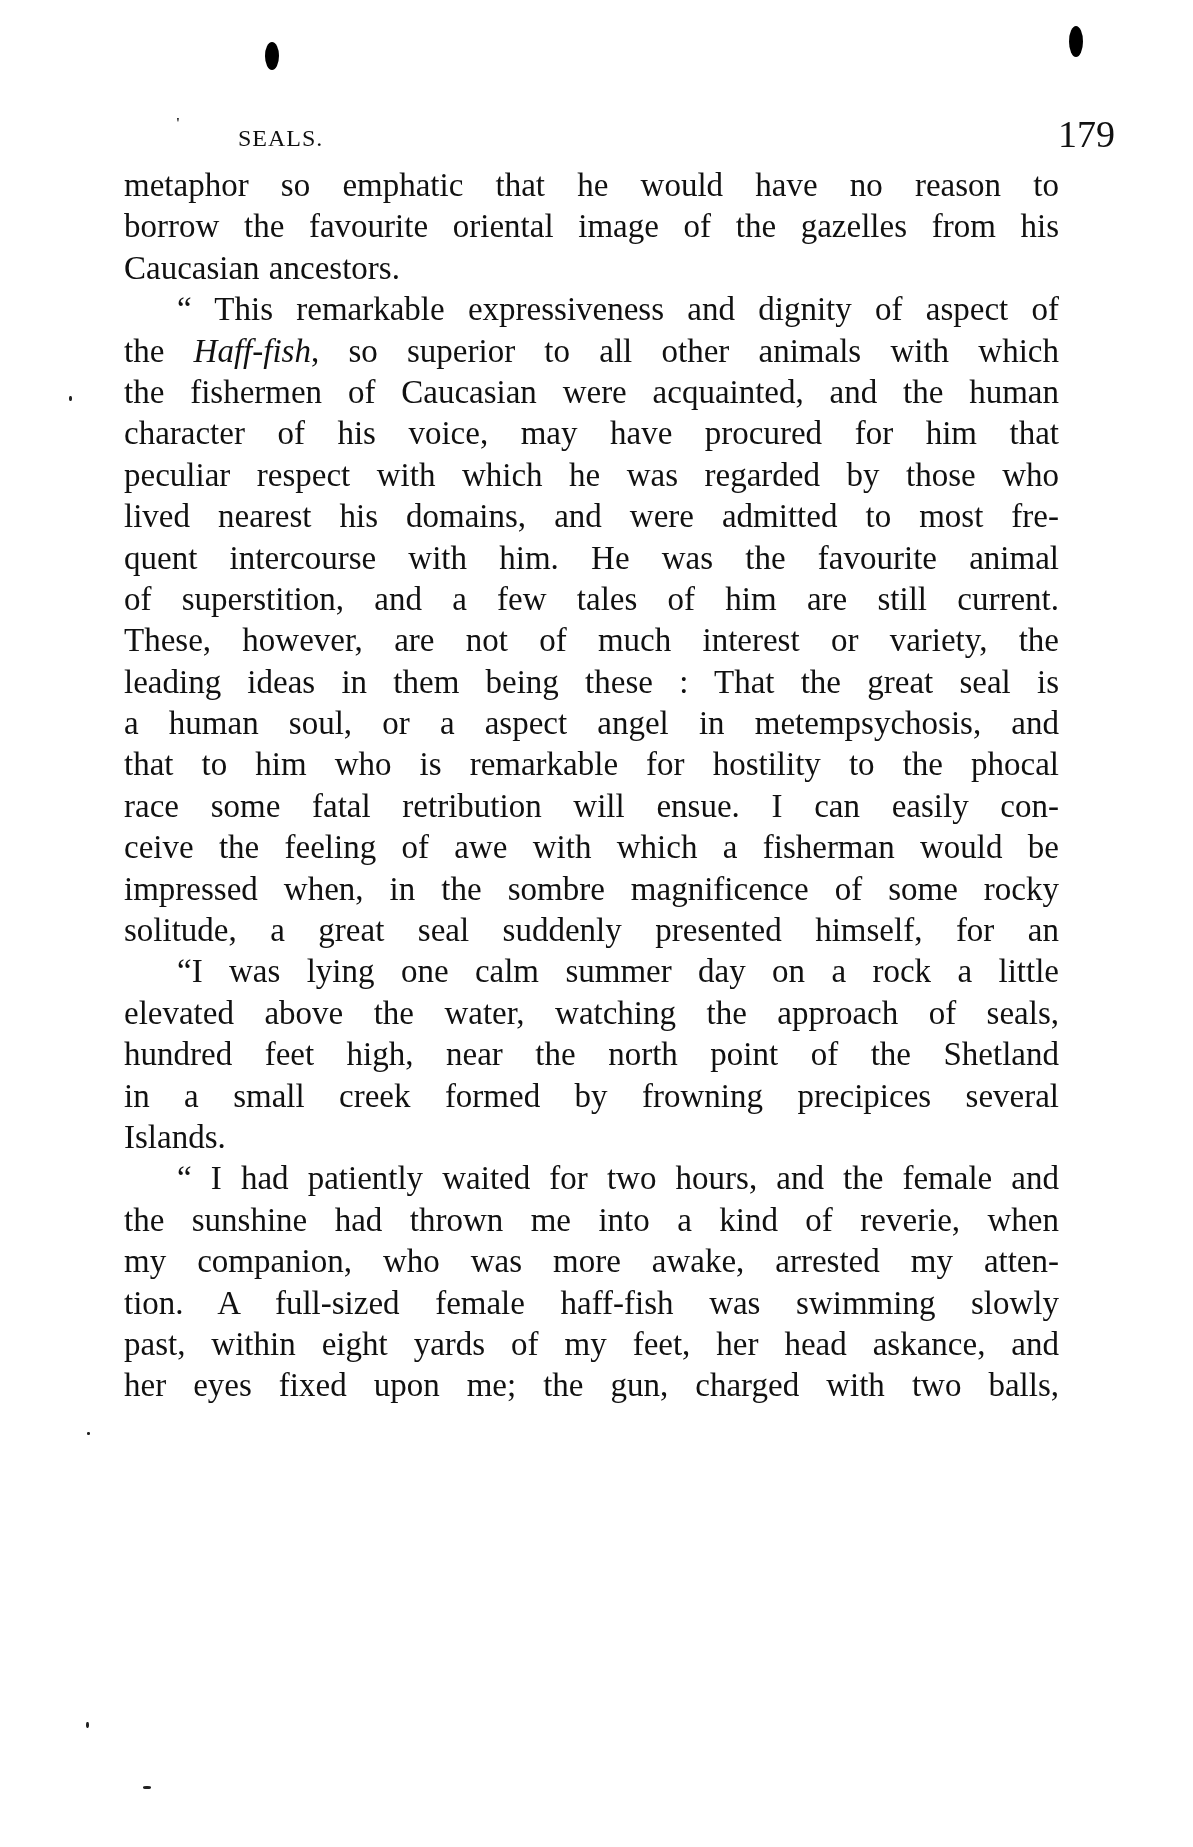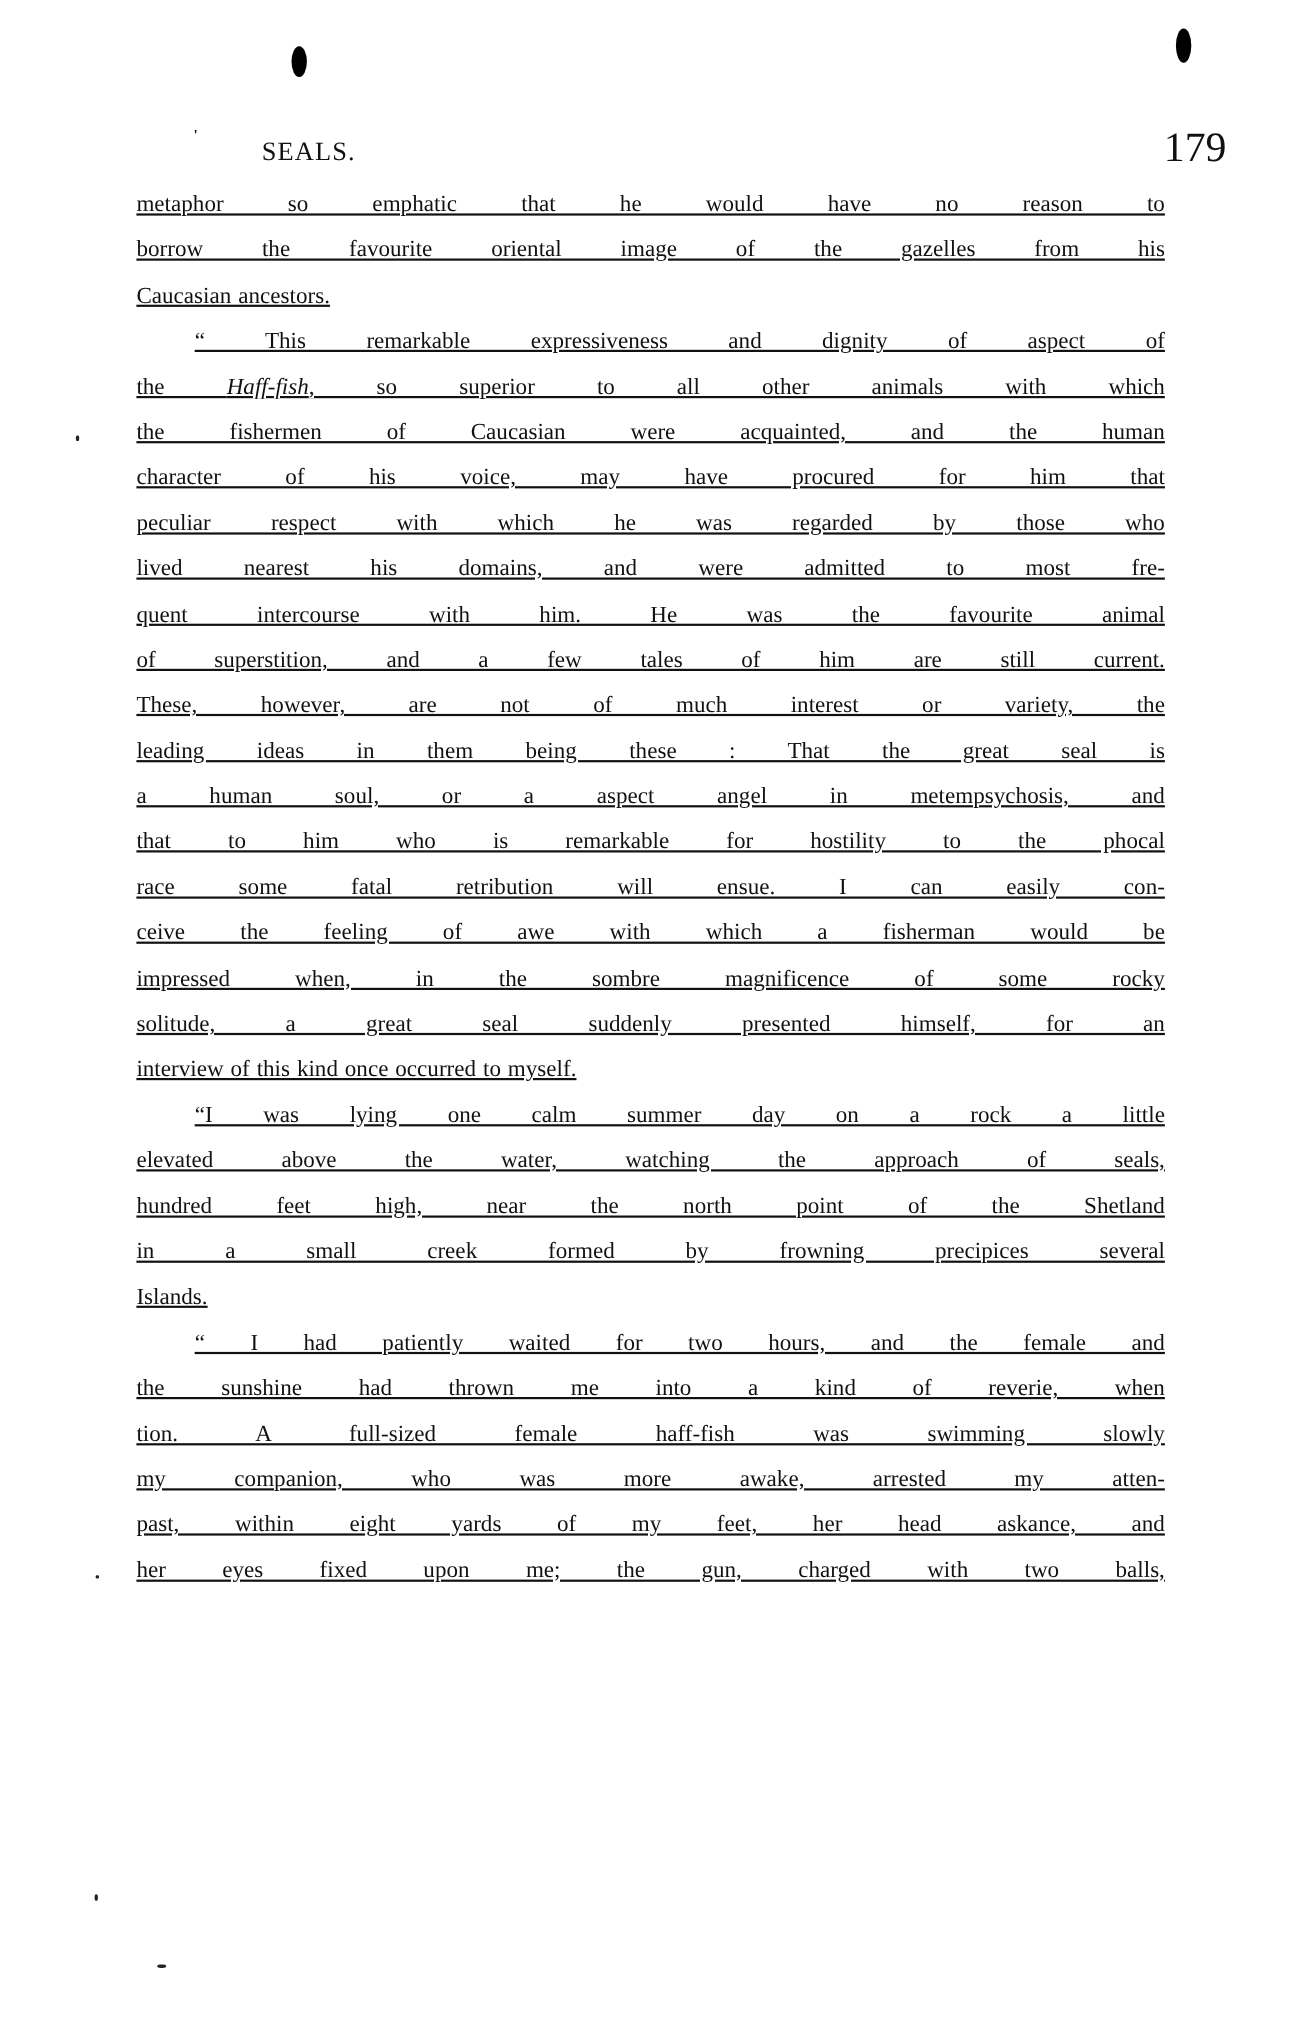--- a/index.html
+++ b/index.html
@@ -12,8 +12,8 @@
   .running-head { position: absolute; left: 238px; top: 125px; font-size: 24px; letter-spacing: 1px; }
   .page-number { position: absolute; left: 1058px; top: 112px; font-size: 38px; }
   .body-text { position: absolute; left: 124px; top: 165px; width: 935px; }
-  .line { height: 41.4px; line-height: 41.4px; font-size: 21px; text-align: justify;
-          text-align-last: justify; white-space: nowrap; word-spacing: 1px; text-decoration: underline; }
+  .line { height: 41.4px; line-height: 41.4px; font-size: 33px; text-align: justify;
+          text-align-last: justify; white-space: nowrap; word-spacing: 1px; }
   .line.last { text-align-last: left; }
   .line.indent { padding-left: 53px; }
   .speck { position: absolute; background: #222; border-radius: 40%; }

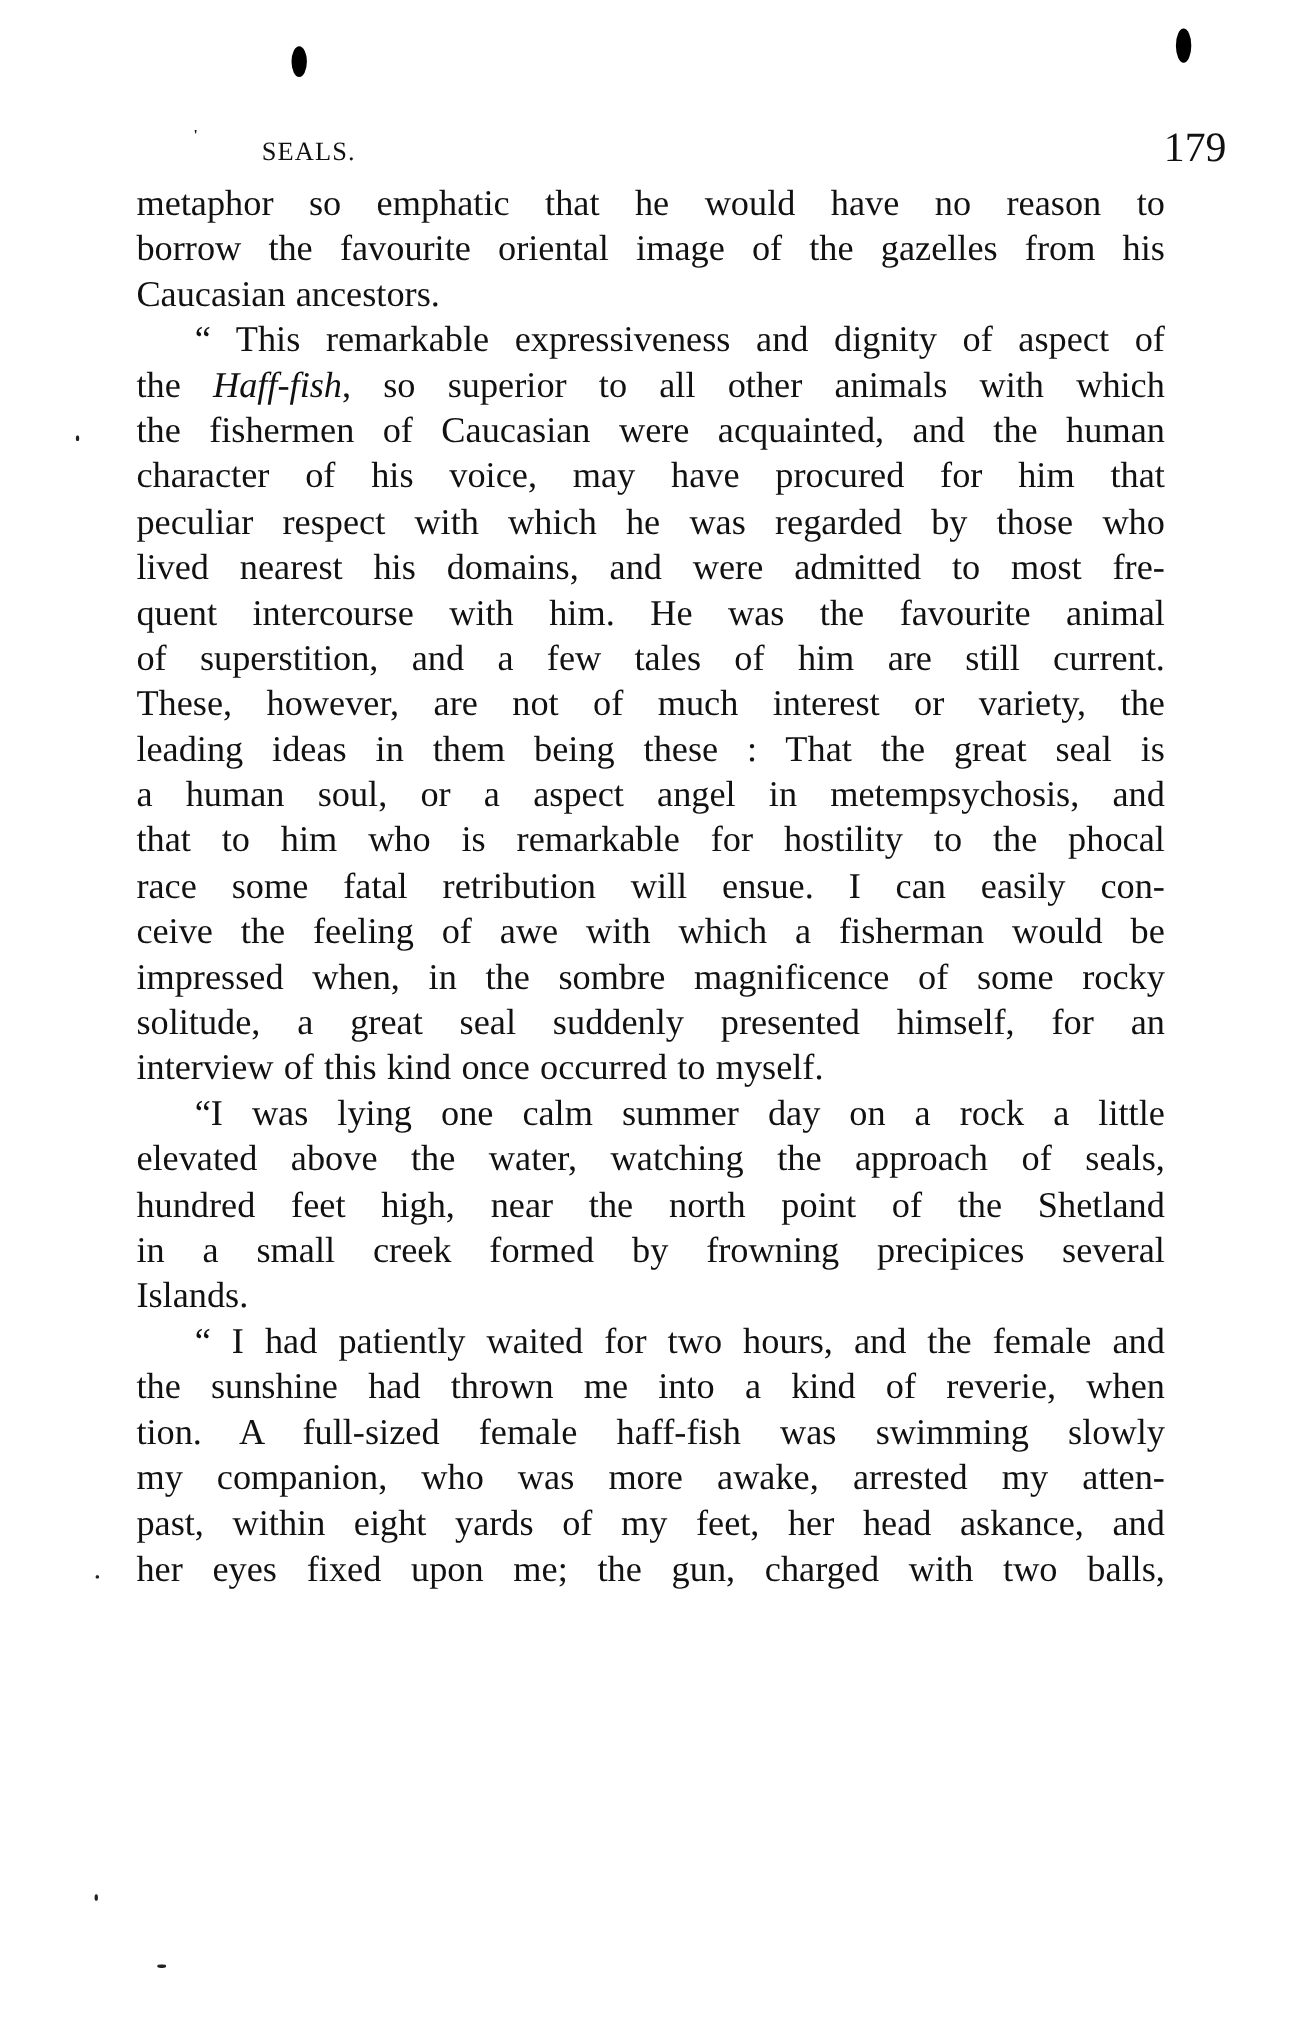--- a/index.html
+++ b/index.html
@@ -48,7 +48,6 @@
     <div class="line">ceive the feeling of awe with which a fisherman would be</div>
     <div class="line">impressed when, in the sombre magnificence of some rocky</div>
     <div class="line">solitude, a great seal suddenly presented himself, for an</div>
-    <div class="line last">interview of this kind once occurred to myself.</div>
     <div class="line indent">“I was lying one calm summer day on a rock a little</div>
     <div class="line">elevated above the water, watching the approach of seals,</div>
     <div class="line">hundred feet high, near the north point of the Shetland</div>

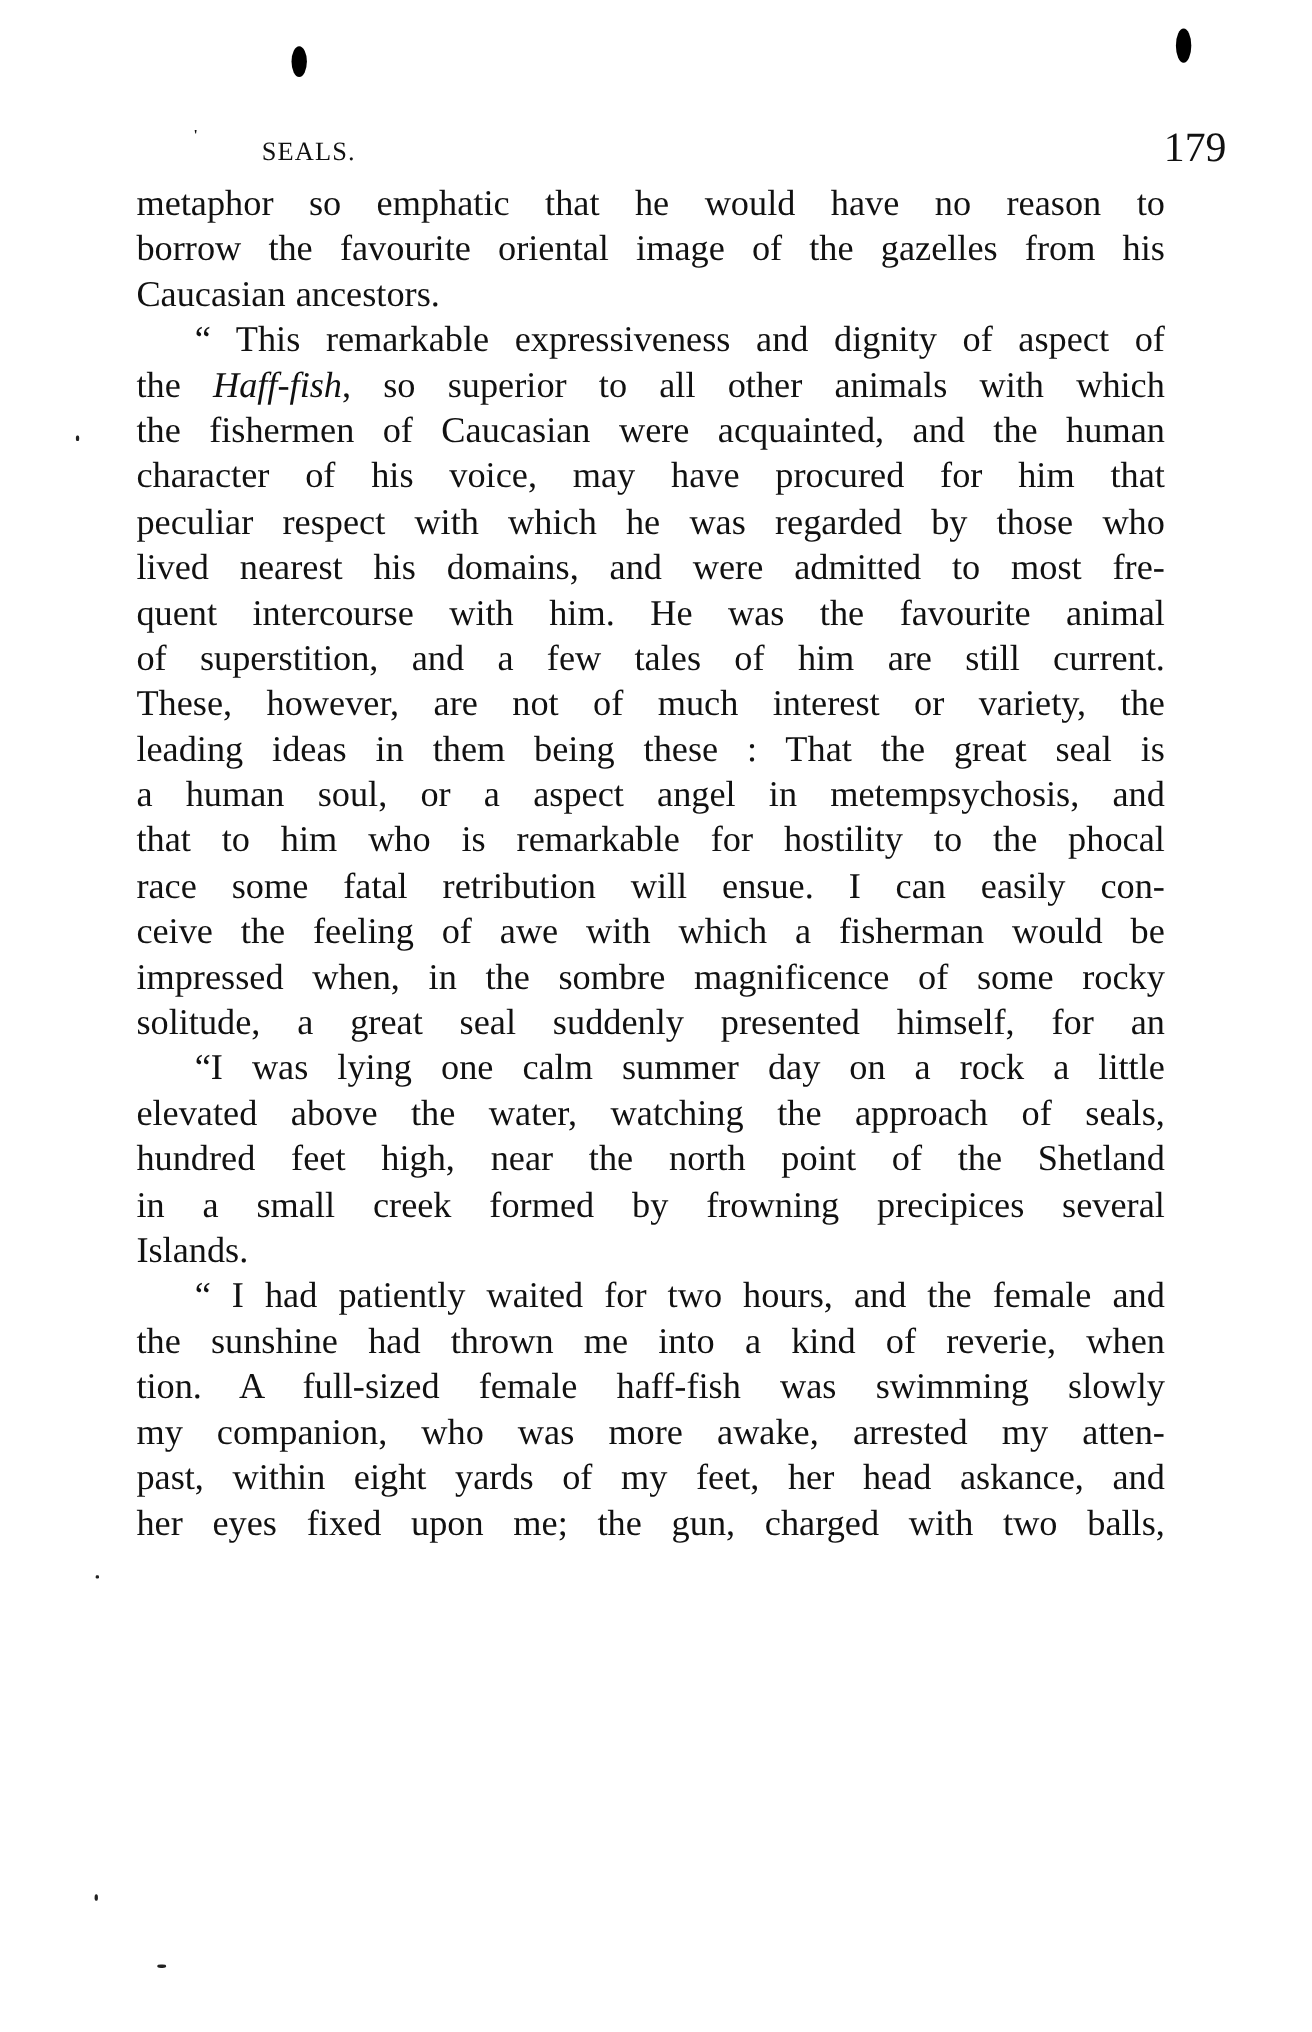--- a/index.html
+++ b/index.html
@@ -55,8 +55,8 @@
     <div class="line last">Islands.</div>
     <div class="line indent">“ I had patiently waited for two hours, and the female and</div>
     <div class="line">the sunshine had thrown me into a kind of reverie, when</div>
+    <div class="line">my companion, who was more awake, arrested my atten-</div>
     <div class="line">tion.  A full-sized female haff-fish was swimming slowly</div>
-    <div class="line">my companion, who was more awake, arrested my atten-</div>
     <div class="line">past, within eight yards of my feet, her head askance, and</div>
     <div class="line">her eyes fixed upon me; the gun, charged with two balls,</div>
   </div>

